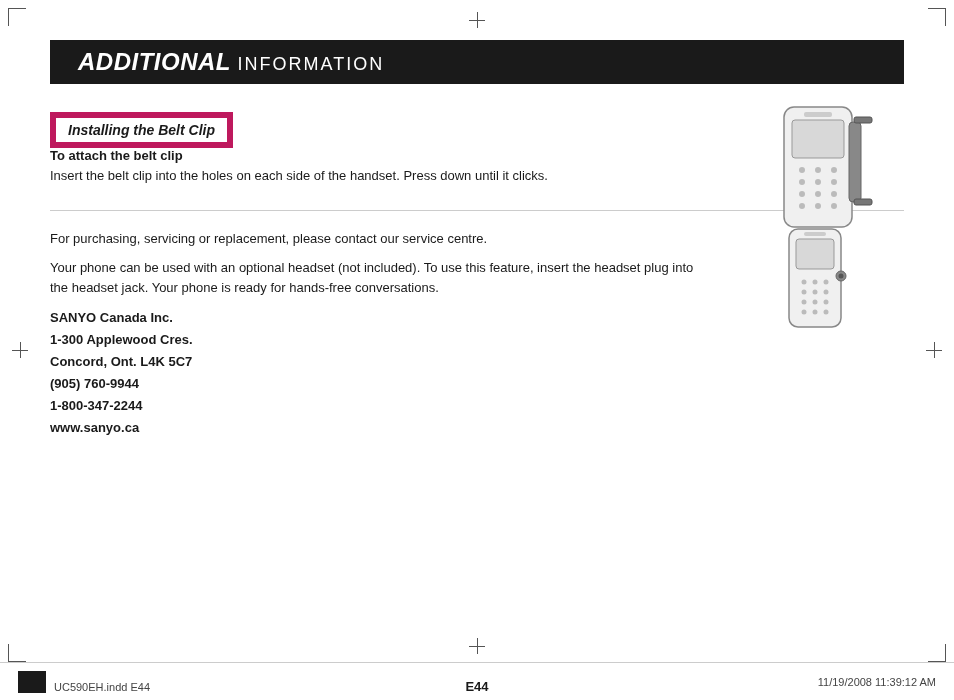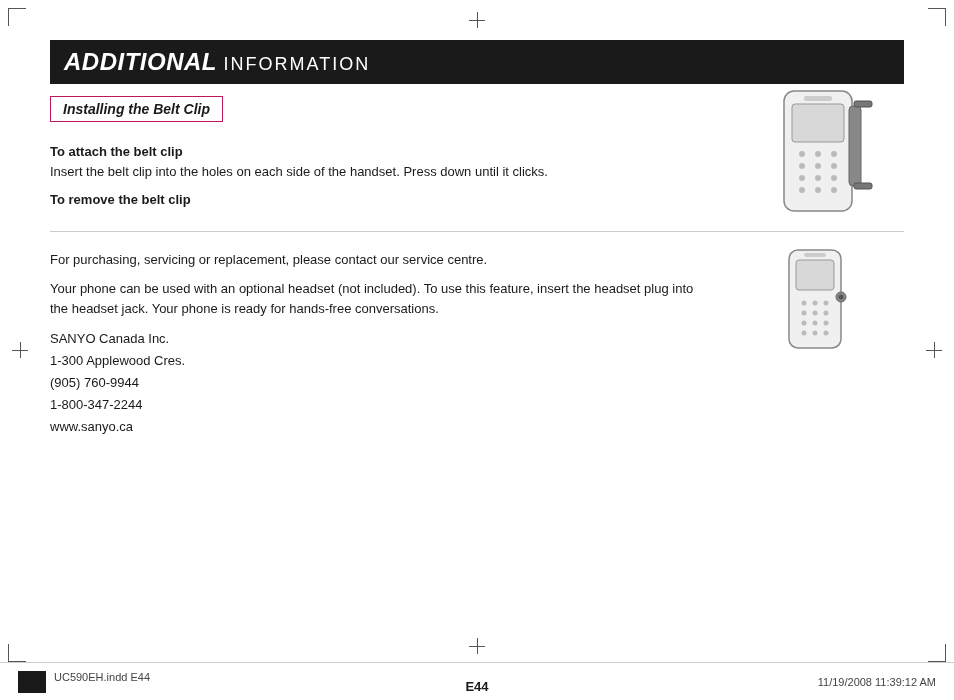--- a/index.html
+++ b/index.html
@@ -113,8 +113,8 @@
     
     .header-bar {
       background: #1a1a1a;
-      padding: 8px 14px;
-      margin-bottom: 12px;
+      padding: 8px 28px;
+      margin-bottom: 28px;
       display: inline-block;
       width: 100%;
     }

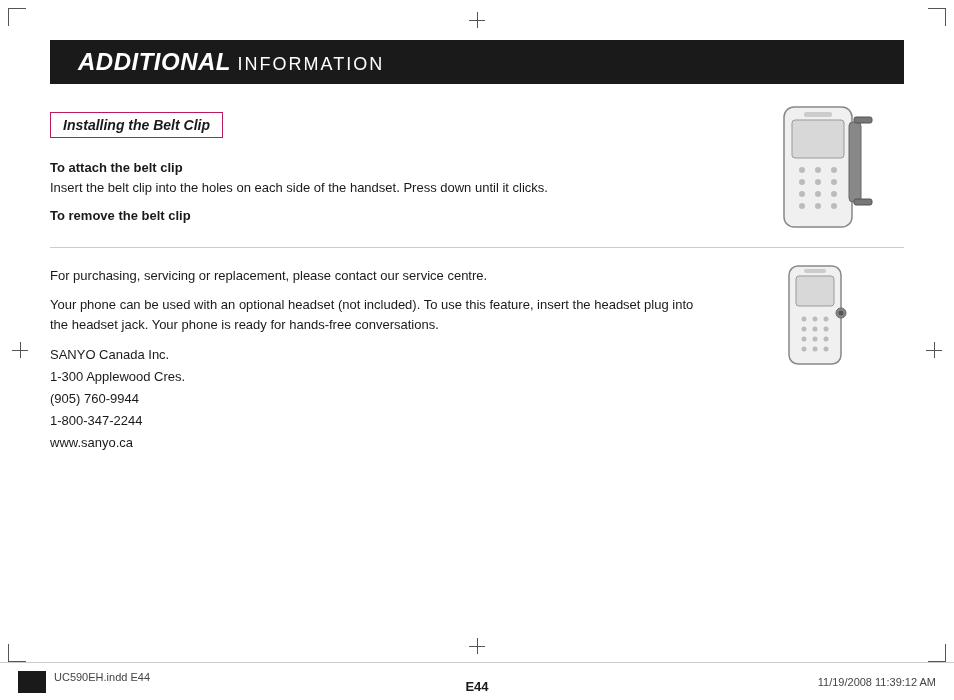--- a/index.html
+++ b/index.html
@@ -145,9 +145,9 @@
     .section-header {
       display: inline-block;
       background: #ffffff;
-      border: 1px solid #be185d;
+      border: 6px solid #be185d;
       padding: 4px 12px;
-      margin-bottom: 14px;
+      margin-bottom: 0;
       font-weight: 700;
       font-size: 14px;
       font-style: italic;

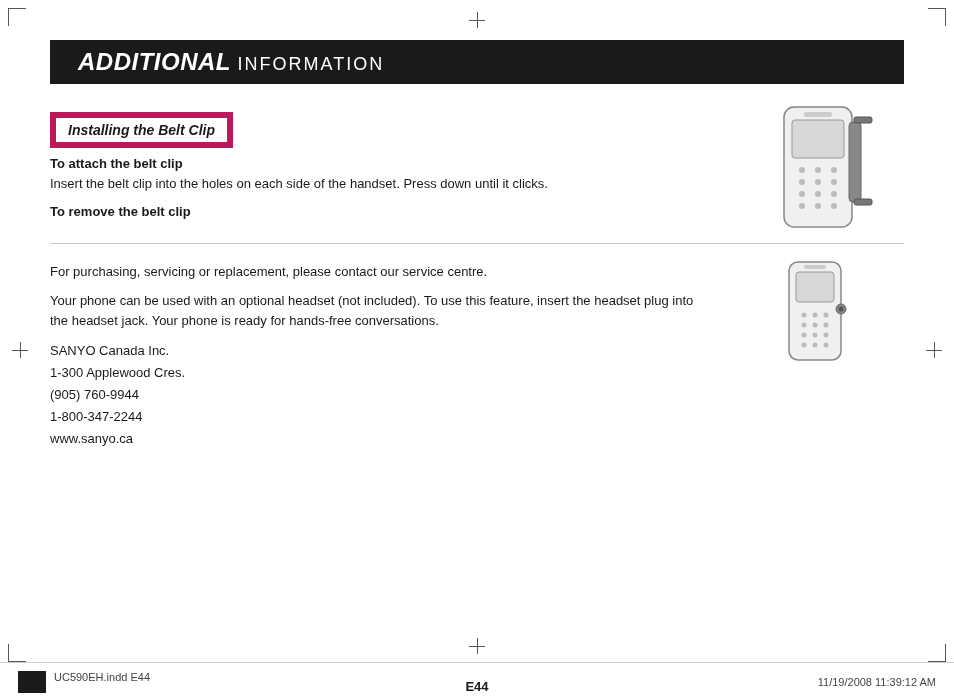--- a/index.html
+++ b/index.html
@@ -167,7 +167,7 @@
       font-weight: 700;
       font-size: 13px;
       margin-bottom: 3px;
-      margin-top: 8px;
+      margin-top: 0;
     }
 
     .body-text {

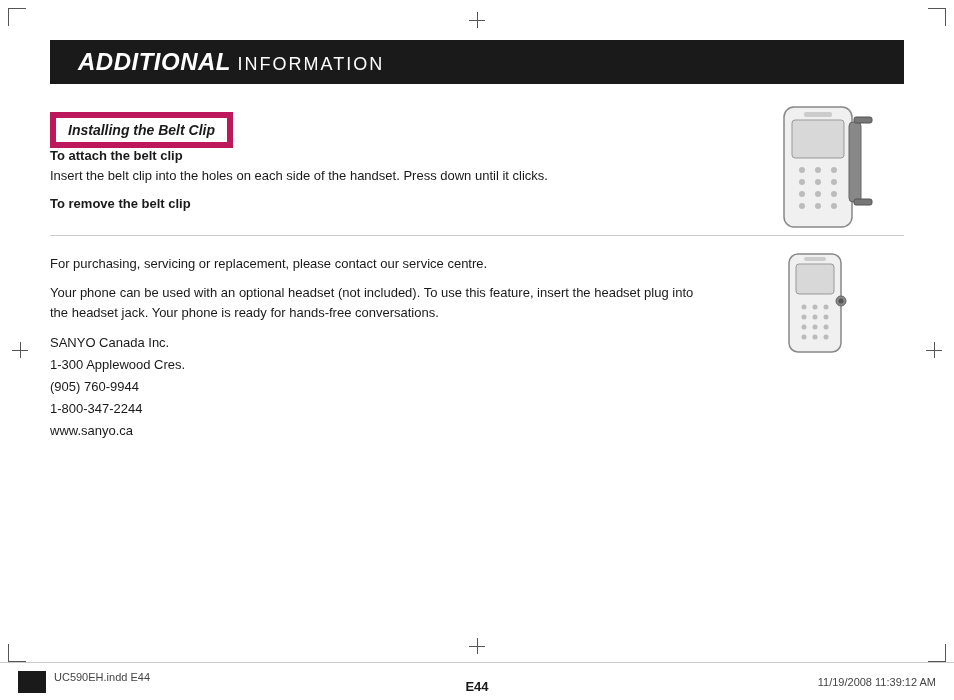--- a/index.html
+++ b/index.html
@@ -283,7 +283,6 @@
         <p class="sub-heading">To attach the belt clip</p>
         <p class="body-text">Insert the belt clip into the holes on each side of the handset. Press down until it clicks.</p>
 
-        <p class="sub-heading">To remove the belt clip</p>
       </div>
 
       

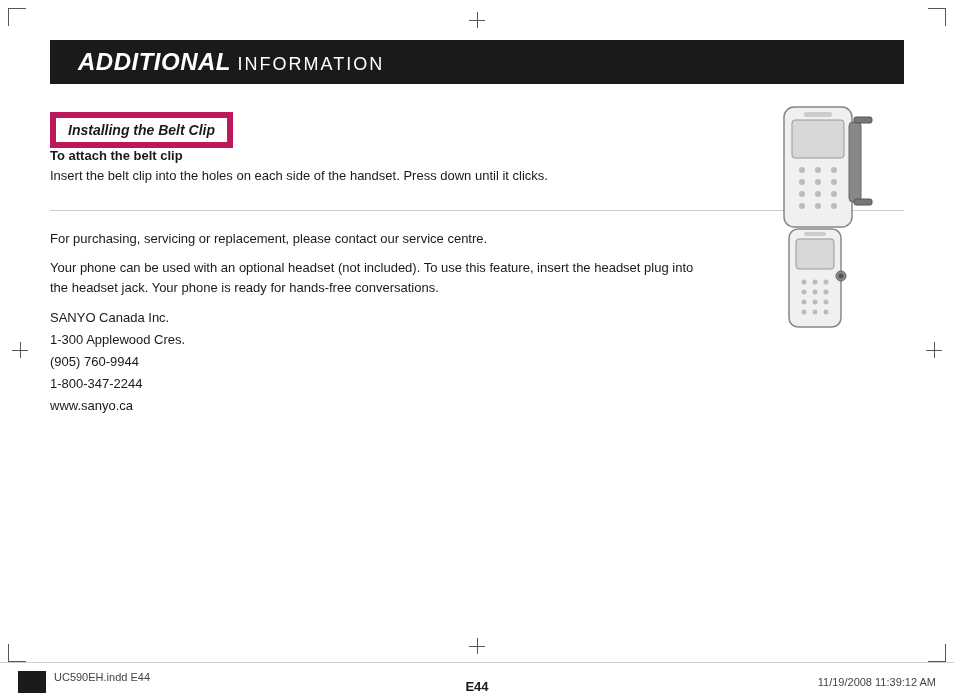--- a/index.html
+++ b/index.html
@@ -198,7 +198,7 @@
 
     
     .contact-info {
-      font-weight: 400;
+      font-weight: 700;
       font-size: 13px;
       line-height: 1.7;
       margin-top: 6px;

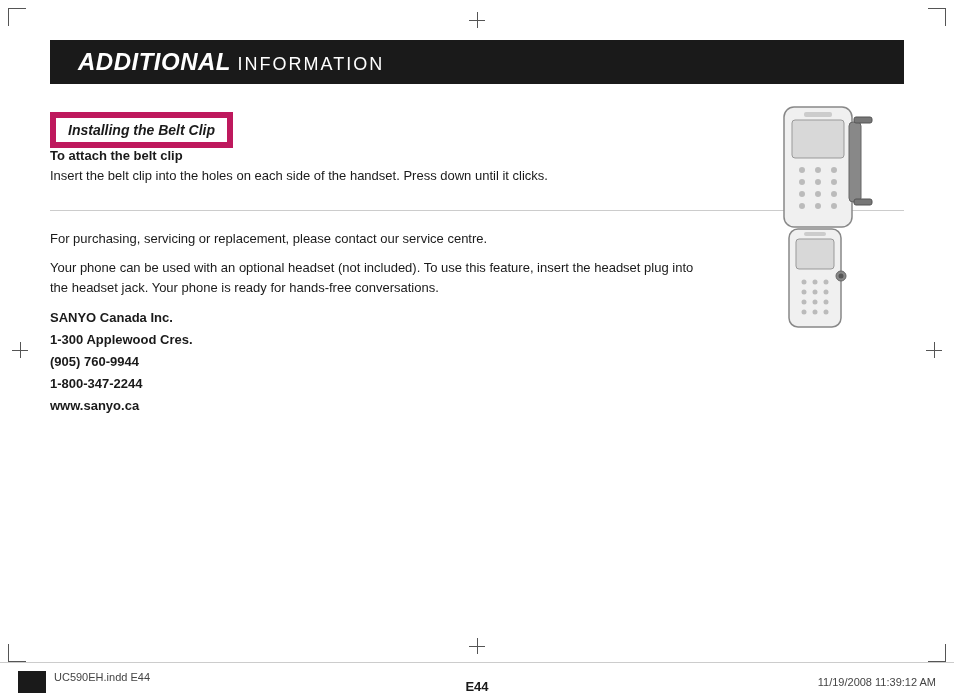--- a/index.html
+++ b/index.html
@@ -328,6 +328,7 @@
         <div class="contact-info">
           <div>SANYO Canada Inc.</div>
           <div>1-300 Applewood Cres.</div>
+          <div>Concord, Ont. L4K 5C7</div>
           <div>(905) 760-9944</div>
           <div>1-800-347-2244</div>
           <div>www.sanyo.ca</div>

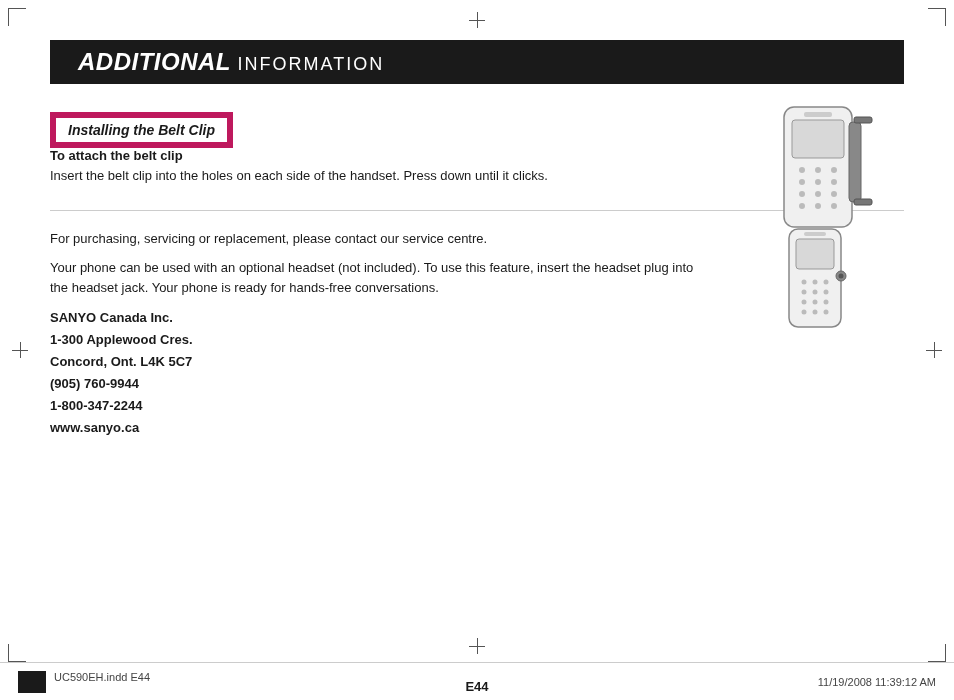--- a/index.html
+++ b/index.html
@@ -222,7 +222,7 @@
 
     .bottom-left-block {
       display: flex;
-      align-items: flex-start;
+      align-items: flex-end;
       gap: 8px;
     }
 

